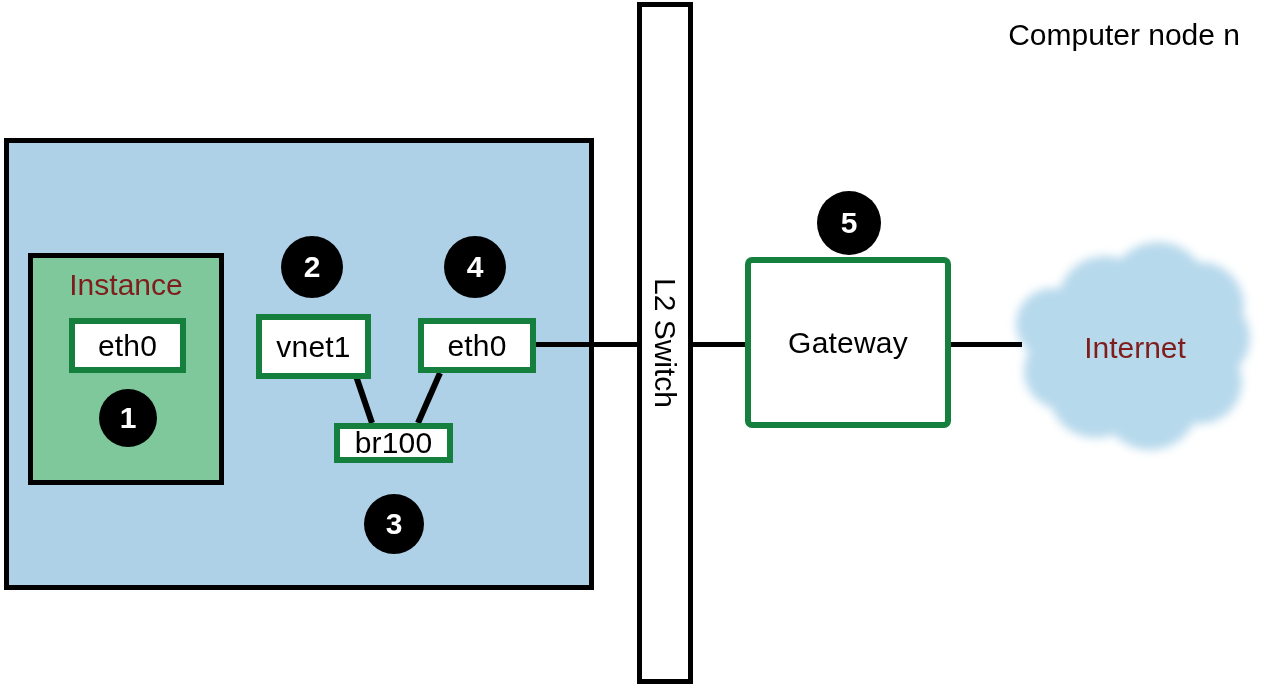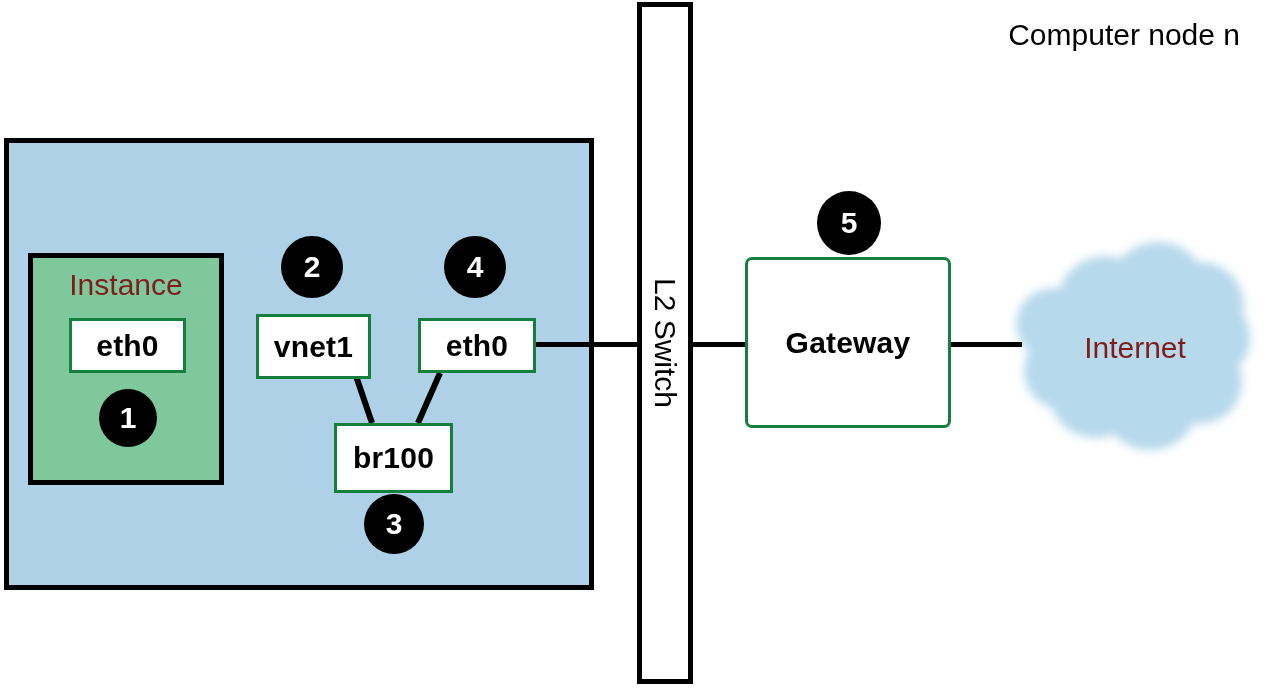--- a/index.html
+++ b/index.html
@@ -22,7 +22,7 @@
   .node-box {
     position: absolute;
     background: #ffffff;
-    border: 3px solid #15803d;
+    border: 6px solid #15803d;
     box-sizing: border-box;
     display: flex;
     align-items: center;
@@ -31,7 +31,6 @@
     color: #000000;
     letter-spacing: .2px;
     z-index: 6;
-    font-weight: bold;
   }
   .badge {
     position: absolute;

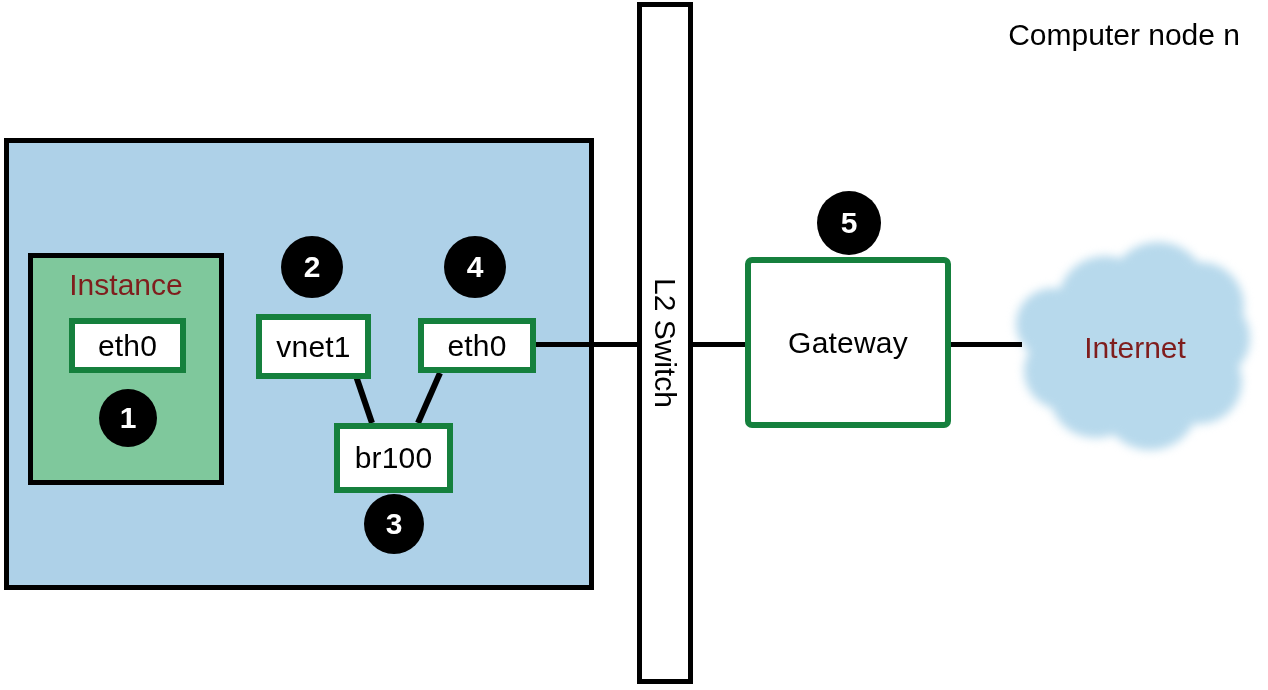--- a/index.html
+++ b/index.html
@@ -200,7 +200,7 @@
     <span>4</span>
   </div>
 
-  <div class="node-box" style="left:334px; top:423px; width:119px; height:70px;">
+  <div class="node-box" style="left:334px; top:423px; width:119px; height:40px;">
     <span>br100</span>
   </div>
   <div class="badge" style="left:364px; top:494px; width:60px; height:60px;">

